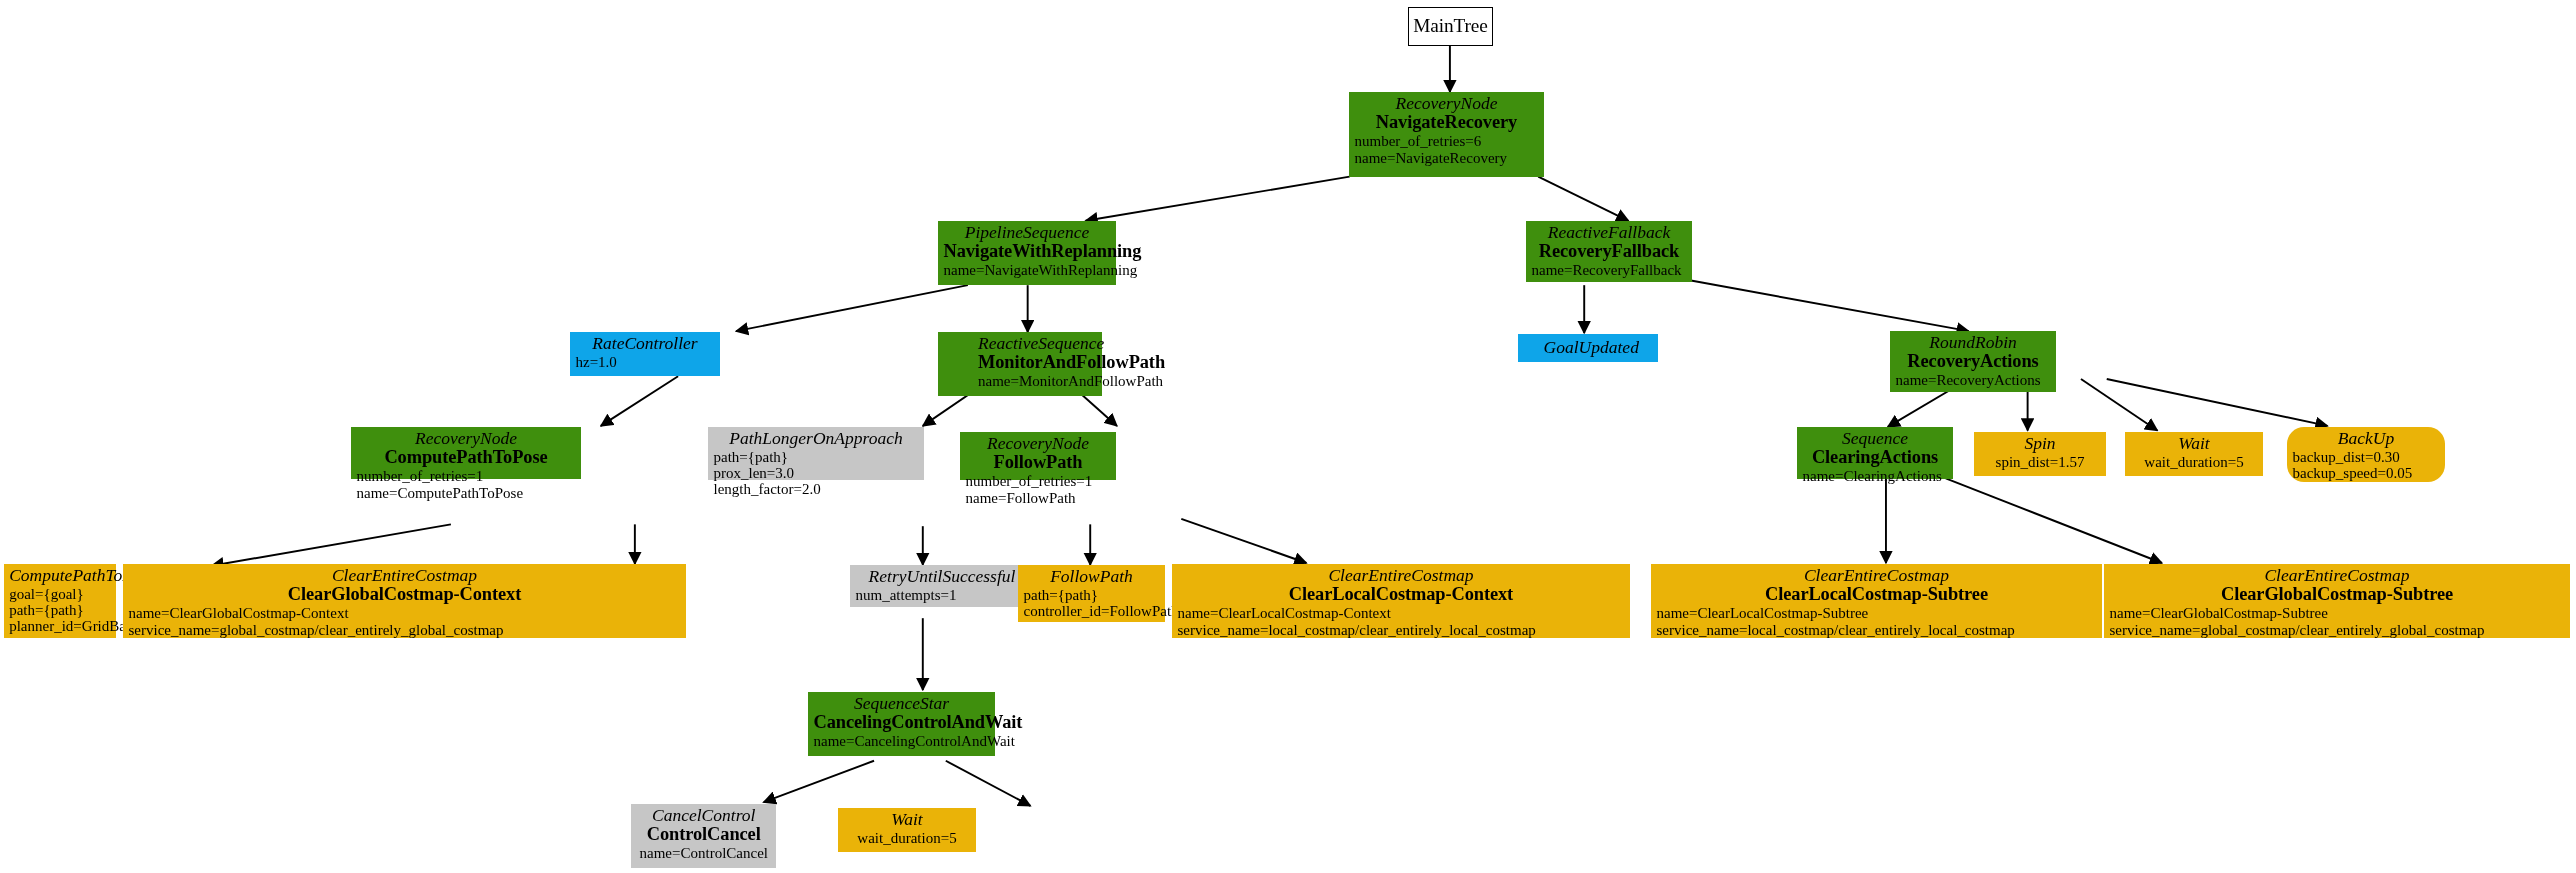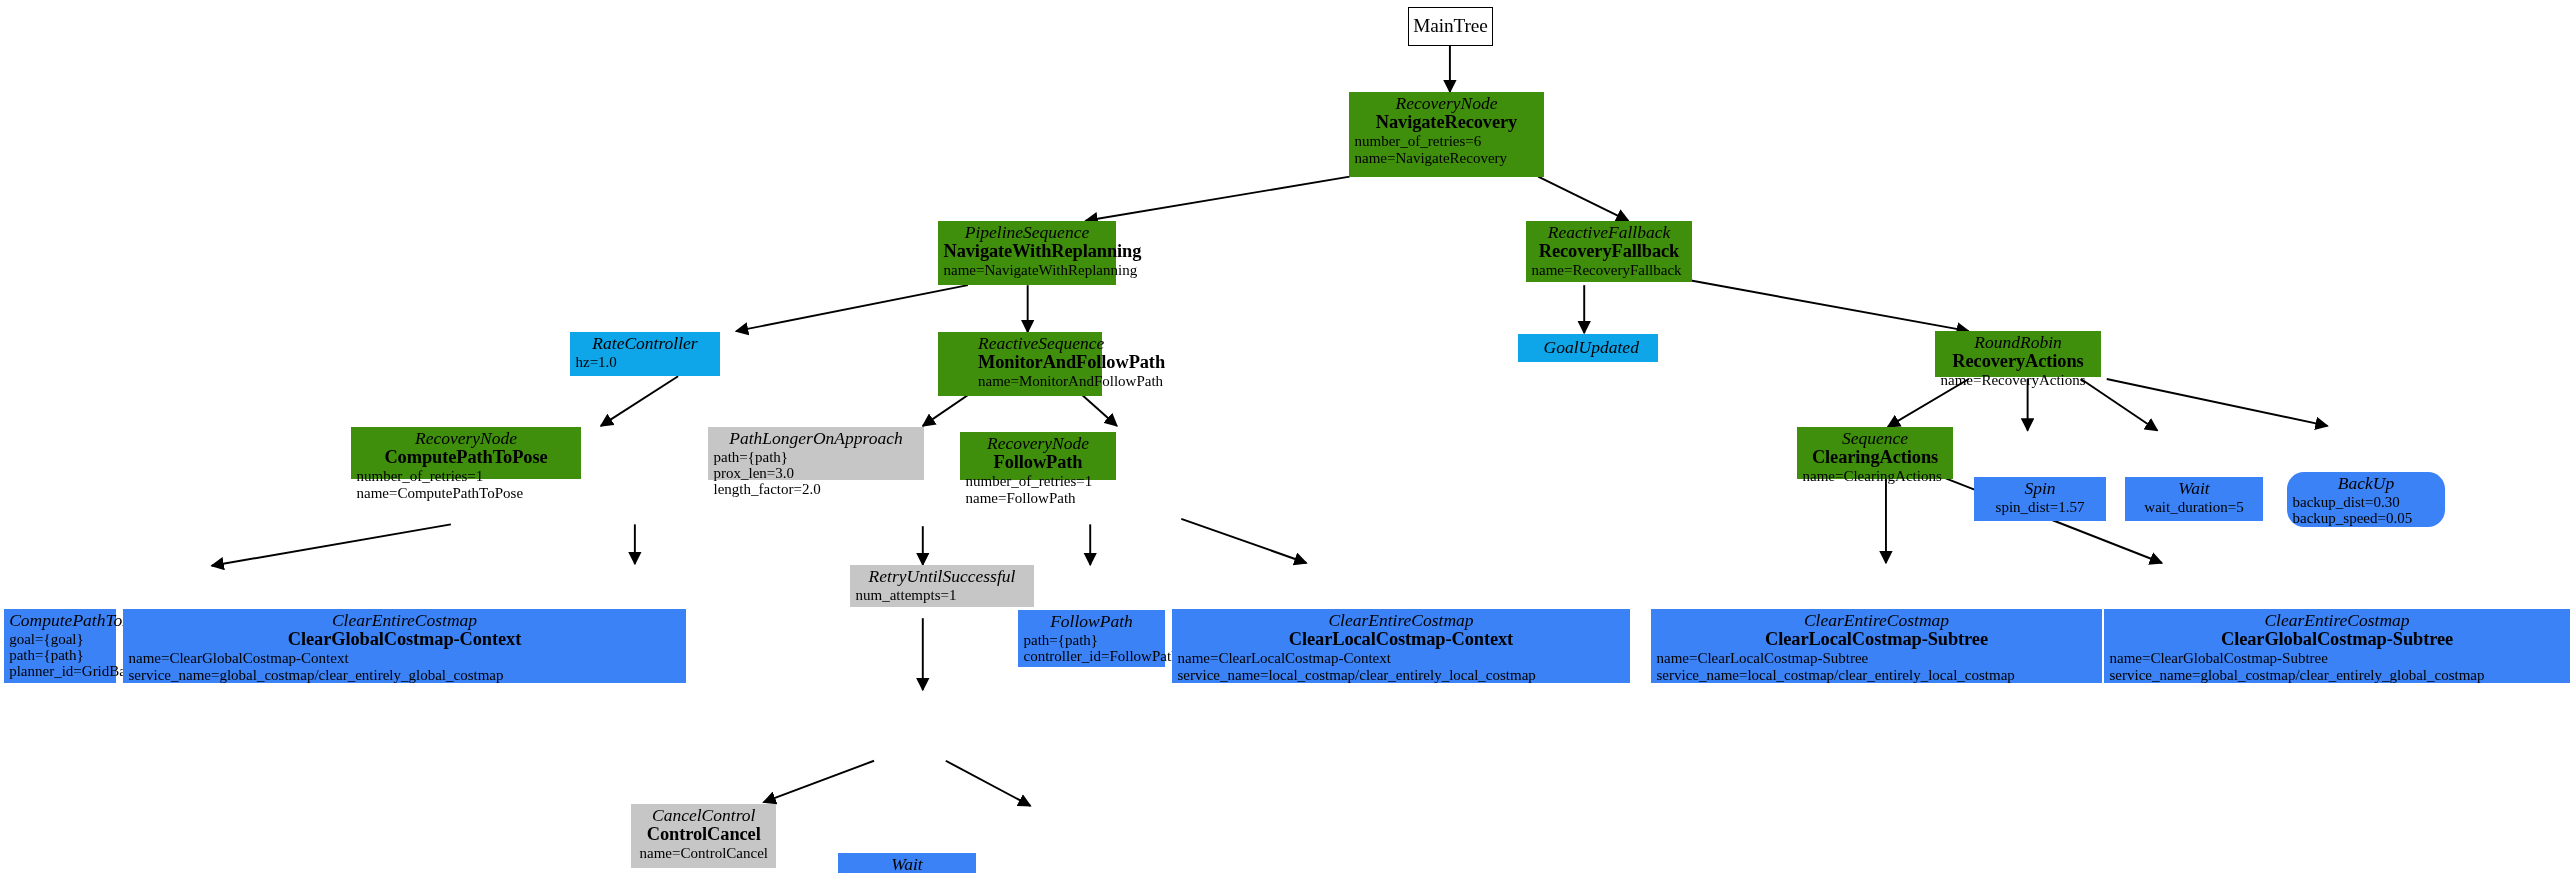--- a/index.html
+++ b/index.html
@@ -179,7 +179,7 @@
     <span class="ntype">GoalUpdated</span>
   </div>
 
-  <div class="node fill-green" style="left:1935px; top:331px; width:166px; height:46px;">
+  <div class="node fill-green" style="left:1890px; top:331px; width:166px; height:61px;">
     <span class="ntype">RoundRobin</span>
     <span class="nname">RecoveryActions</span>
     <span class="nattrs">

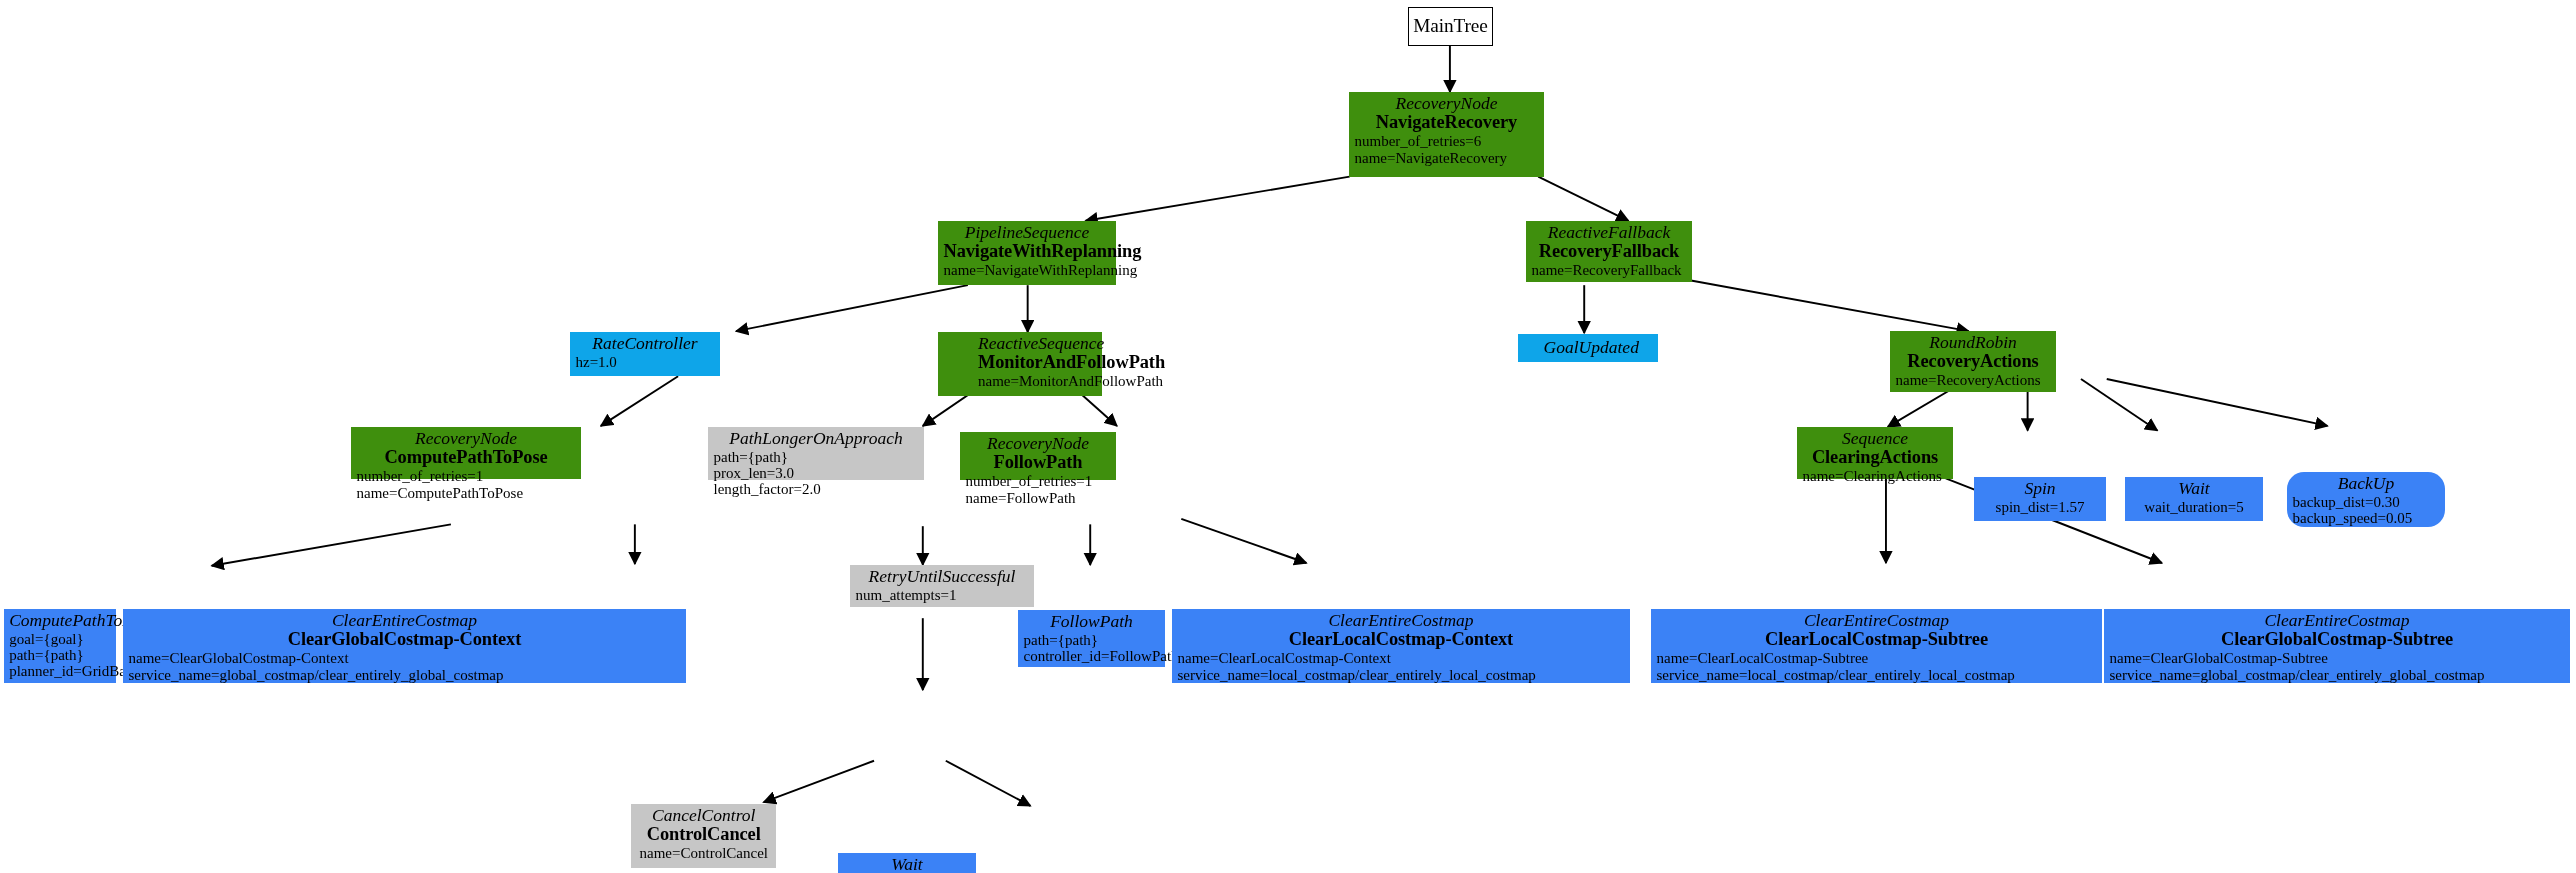--- a/index.html
+++ b/index.html
@@ -58,7 +58,7 @@
   .node .nattrs .arow { display: block; }
   .node.center-attrs .nattrs { text-align: center; }
   .fill-green  { background: #3f8f0d; }
-  .fill-blue   { background: #3b82f6; margin-top: 45px; }
+  .fill-blue   { background: #eab308; }
   .fill-grey   { background: #c6c6c6; }
   .fill-orange { background: #0ea5e9; }
   .fill-yellow { background: #0ea5e9; padding-left: 12px; }

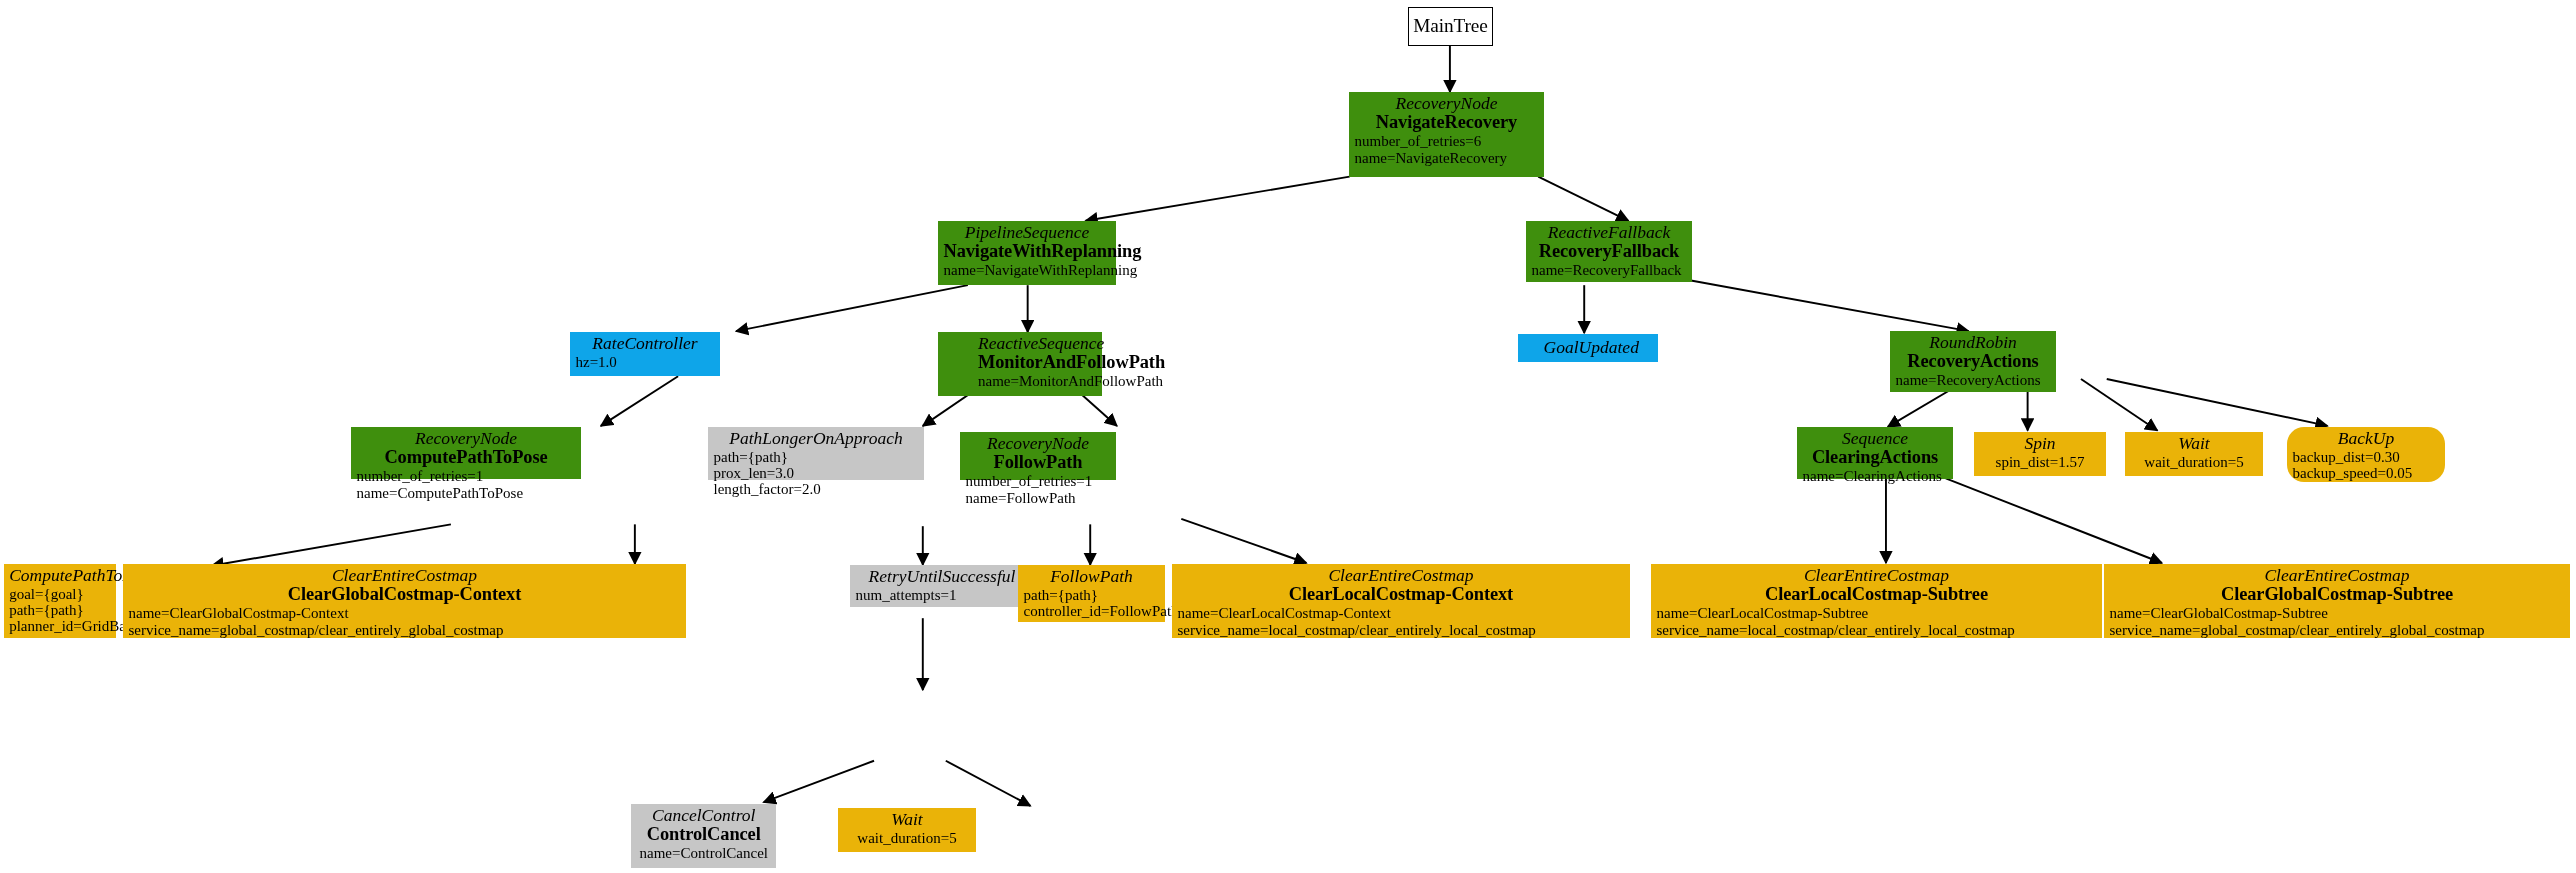--- a/index.html
+++ b/index.html
@@ -304,6 +304,13 @@
     </span>
   </div>
 
+  <div class="node fill-green" style="left:808px; top:692px; width:187px; height:64px;">
+    <span class="ntype">SequenceStar</span>
+    <span class="nname">CancelingControlAndWait</span>
+    <span class="nattrs">
+      <span class="arow">name=CancelingControlAndWait</span>
+    </span>
+  </div>
 
   <div class="node fill-grey center-attrs" style="left:631px; top:804px; width:145px; height:64px;padding-left:6px;">
     <span class="ntype">CancelControl</span>

